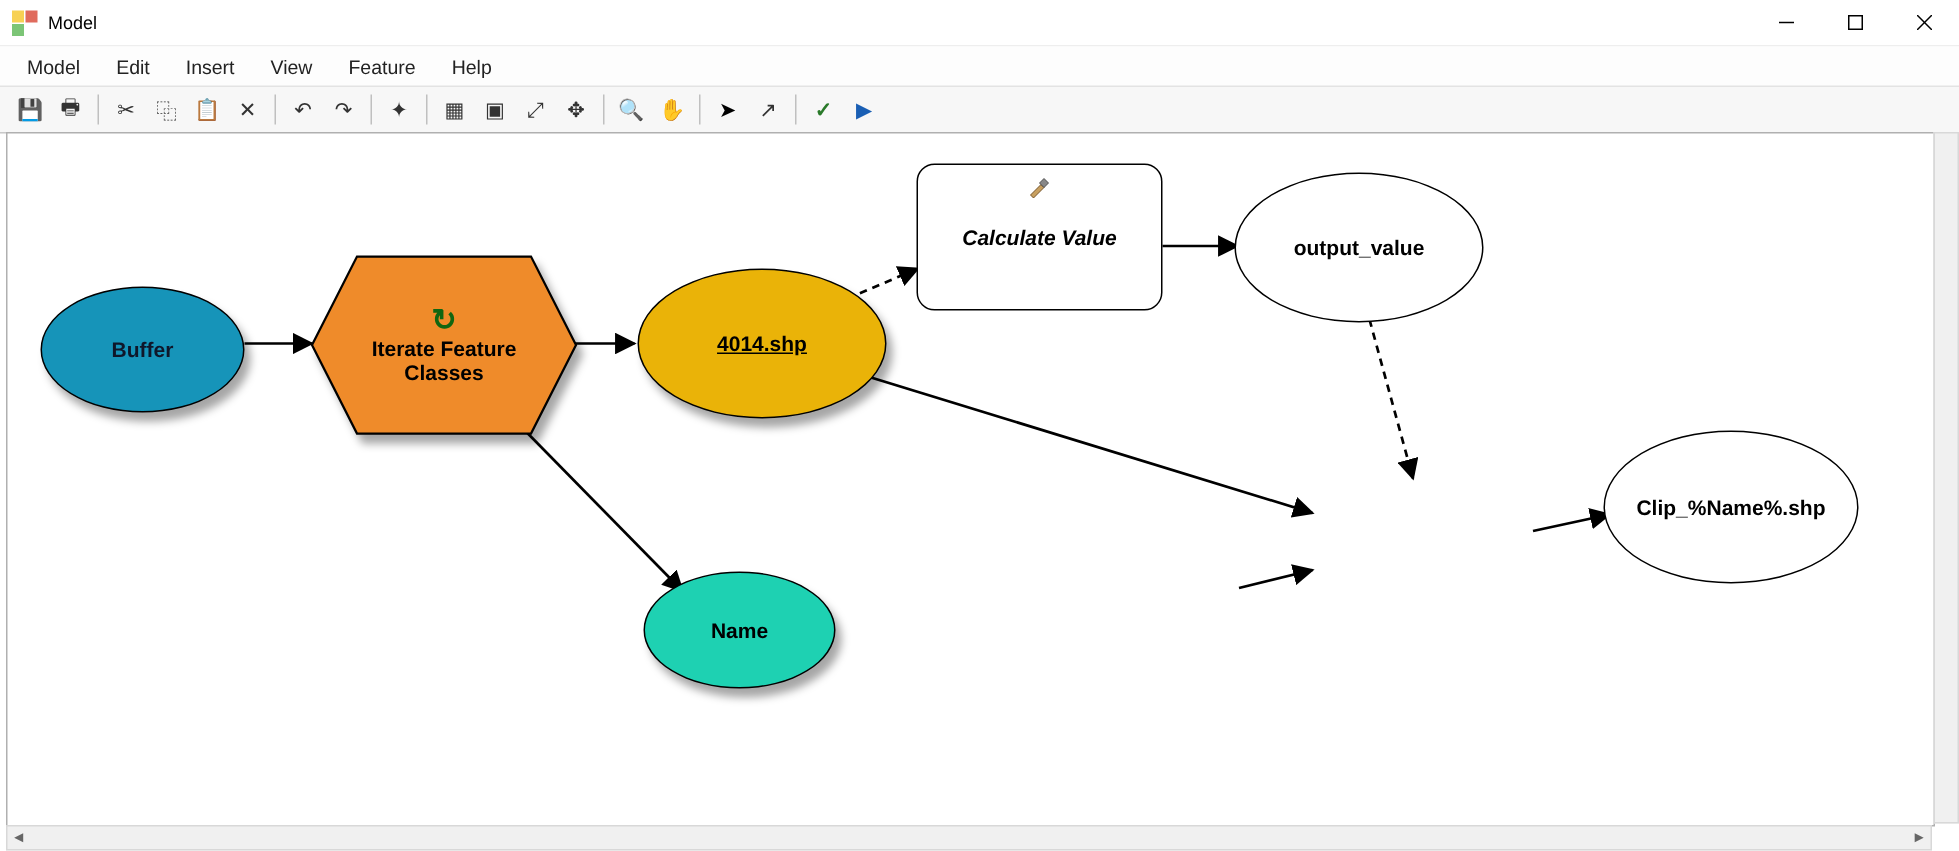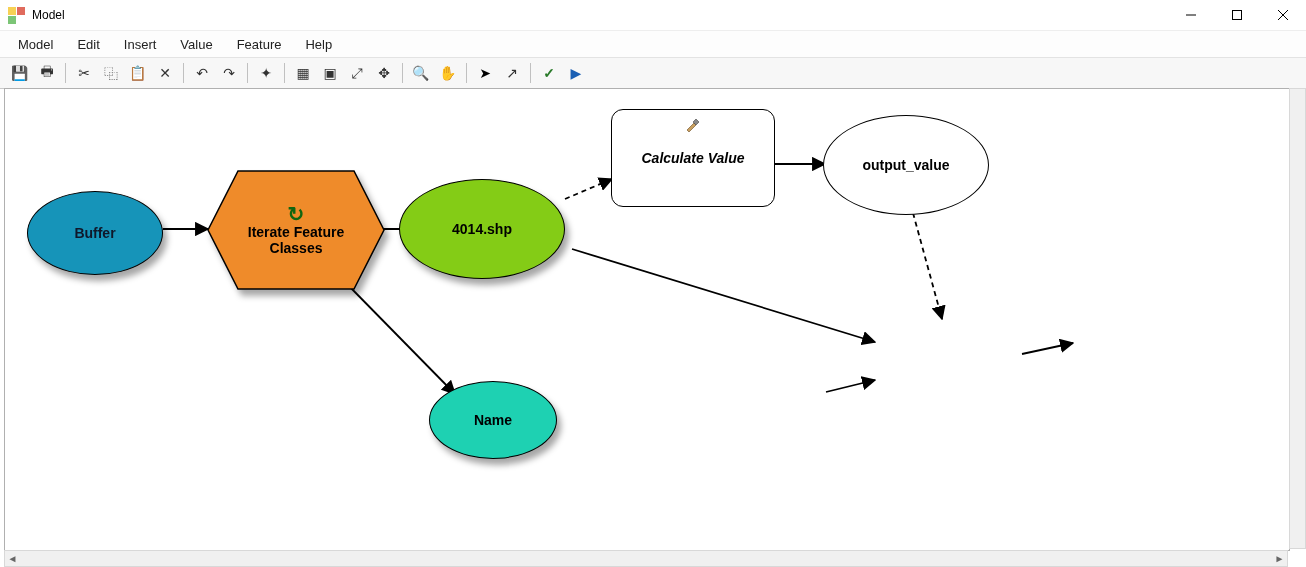--- a/index.html
+++ b/index.html
@@ -186,7 +186,7 @@
   <div class="menu-item">Model</div>
   <div class="menu-item">Edit</div>
   <div class="menu-item">Insert</div>
-  <div class="menu-item">Value</div>
+  <div class="menu-item">View</div>
   <div class="menu-item">Feature</div>
   <div class="menu-item">Help</div>
 </div>

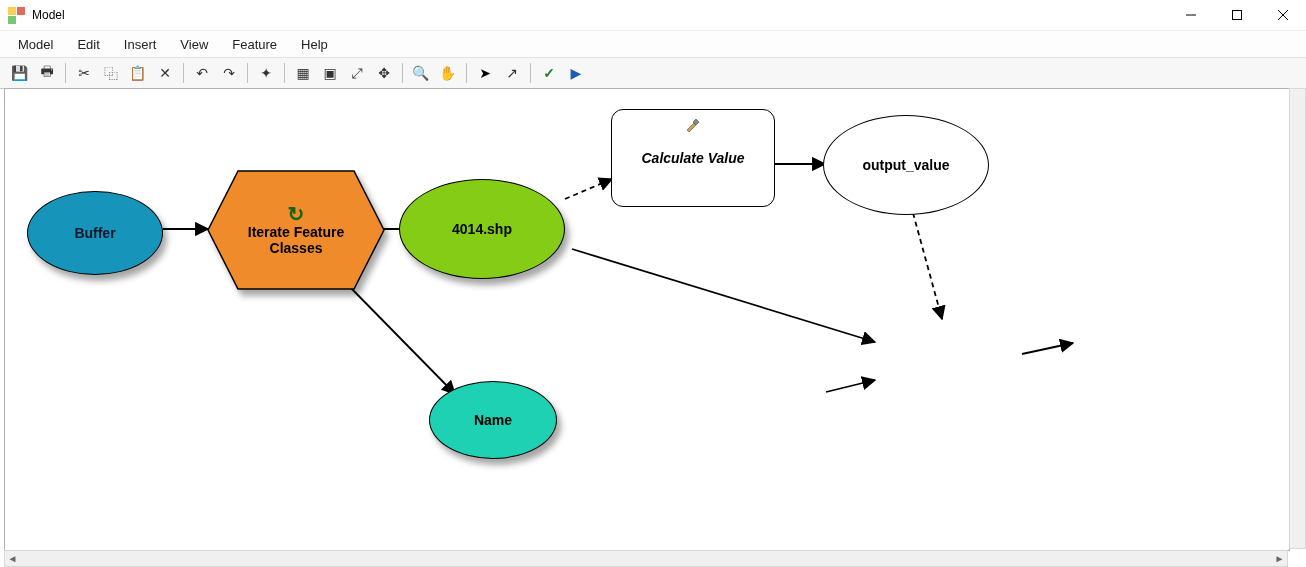--- a/index.html
+++ b/index.html
@@ -263,7 +263,7 @@
       </div>
     </div>
 
-    <div class="element ellipse shadow" style="left:394px; top:90px; width:166px; height:100px; background:#84cc16;">
+    <div class="element ellipse shadow" style="left:420px; top:90px; width:166px; height:100px; background:#eab308;text-decoration:underline;">
       <span>4014.shp</span>
     </div>
 

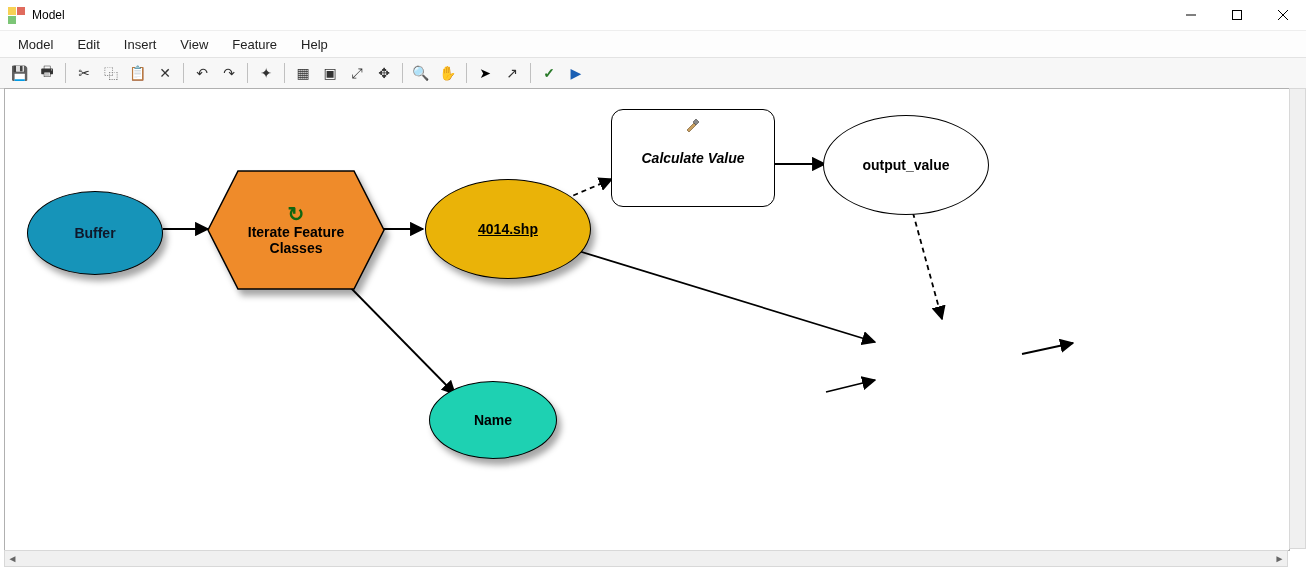--- a/index.html
+++ b/index.html
@@ -285,6 +285,9 @@
 
 
 
+    <div class="element ellipse" style="left:1064px; top:198px; width:170px; height:102px; background:#fff;">
+      <span>Clip_%Name%.shp</span>
+    </div>
 
   </div>
   <div class="vscroll"></div>

